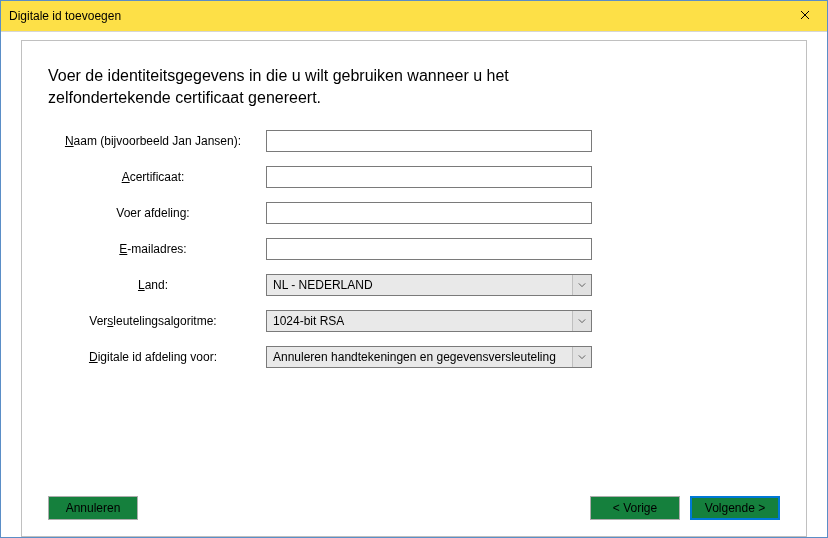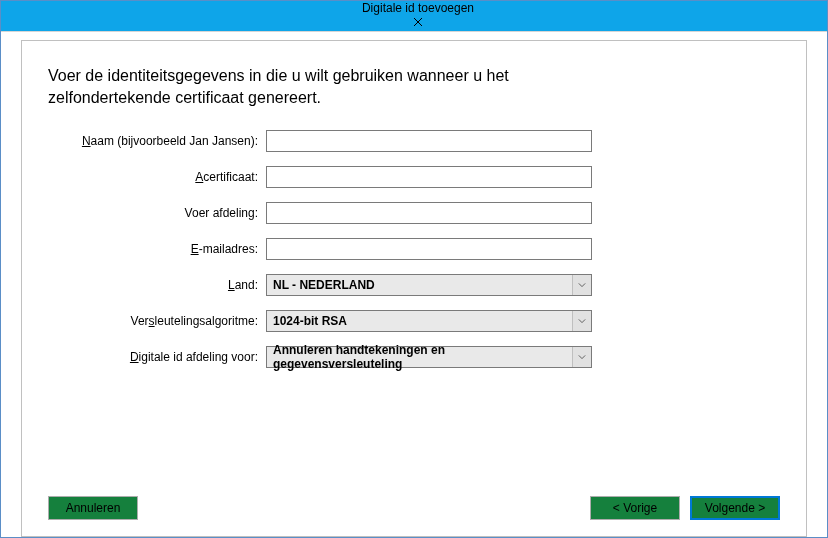--- a/index.html
+++ b/index.html
@@ -25,10 +25,9 @@
     display: flex;
     align-items: center;
     justify-content: space-between;
-    background: #0ea5e9;
+    background: #fde047;
     border-bottom: 1px solid #d6d6d6;
     padding-left: 8px;
-    flex-direction: column;
   }
   .titlebar .title {
     font-size: 12px;

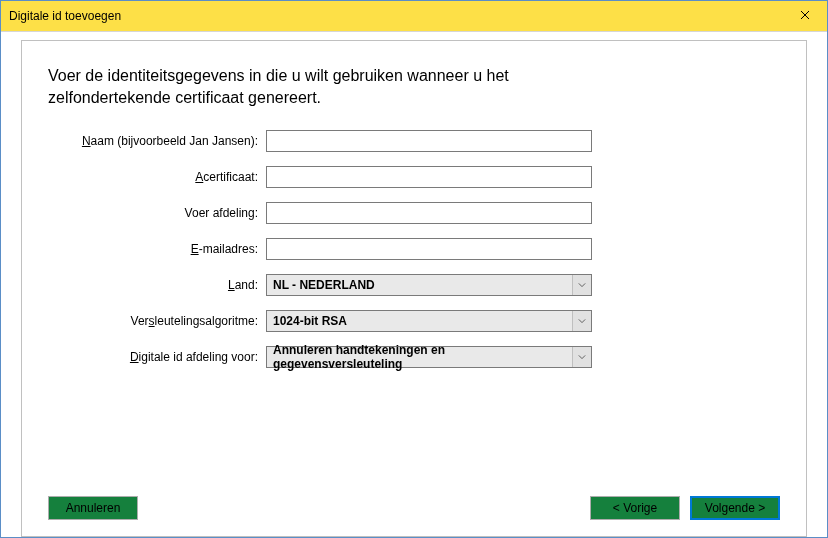--- a/index.html
+++ b/index.html
@@ -71,7 +71,7 @@
   }
   .form-label {
     width: 210px;
-    text-align: right;
+    text-align: center;
     padding-right: 8px;
     font-size: 12px;
   }

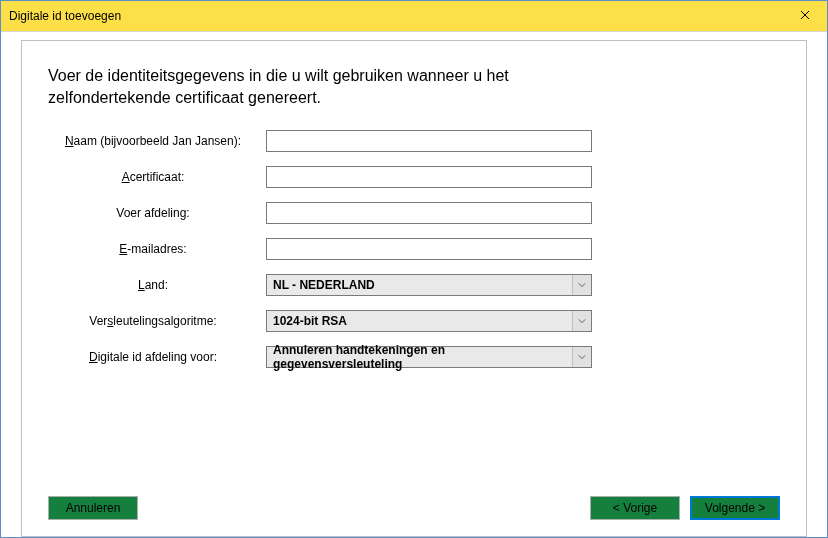--- a/index.html
+++ b/index.html
@@ -96,7 +96,6 @@
     background: #e9e9e9;
     display: flex;
     align-items: stretch;
-    font-weight: bold;
   }
   .select-wrap .sel-text {
     flex: 1;

